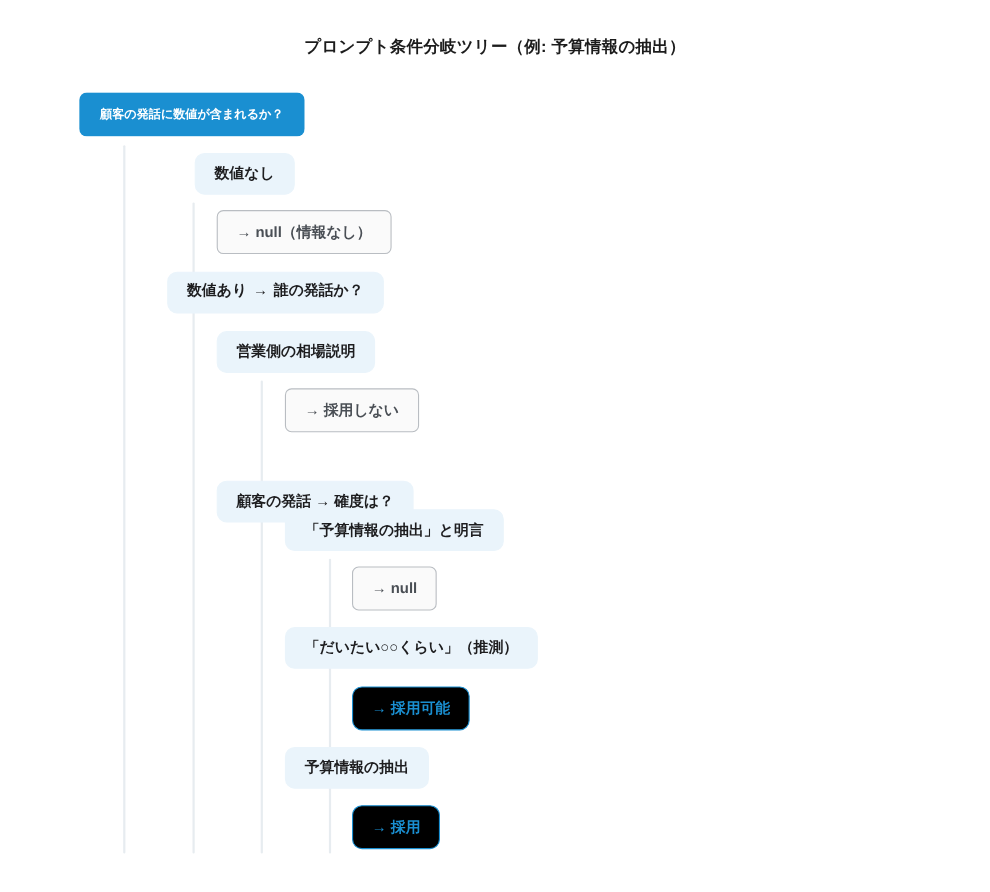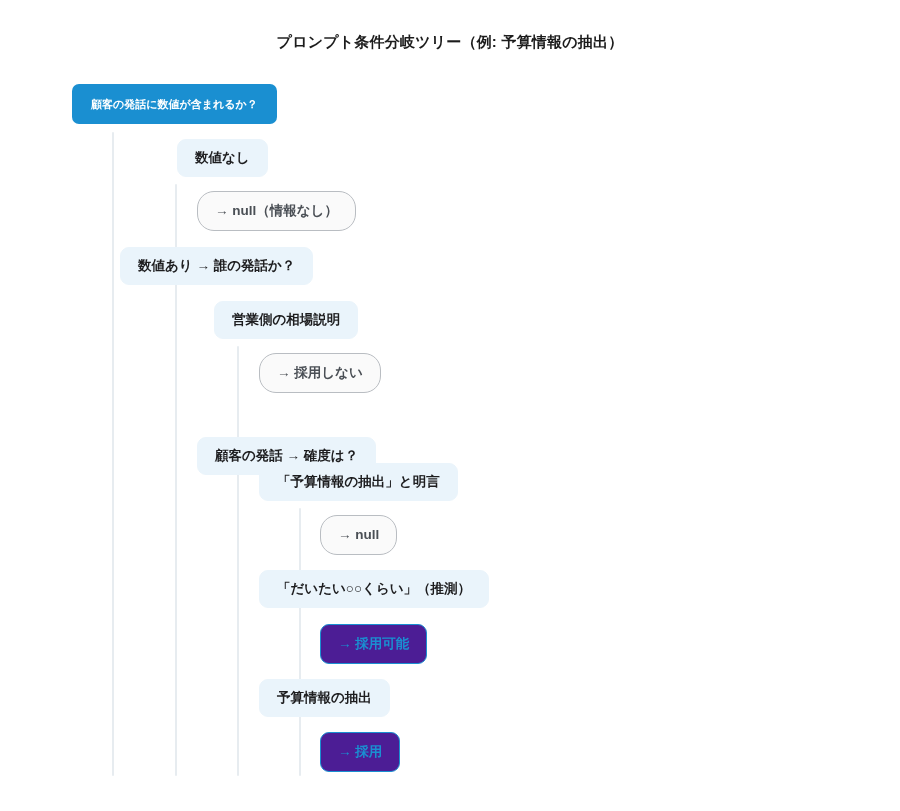--- a/index.html
+++ b/index.html
@@ -66,7 +66,7 @@
     background: #fafafa;
     color: #4a4f55;
     font-weight: bold;
-    border-radius: 17px;
+    border-radius: 6px;
     padding: 0 17px;
     height: 40px;
     border: 1.3px solid #b9bdc2;

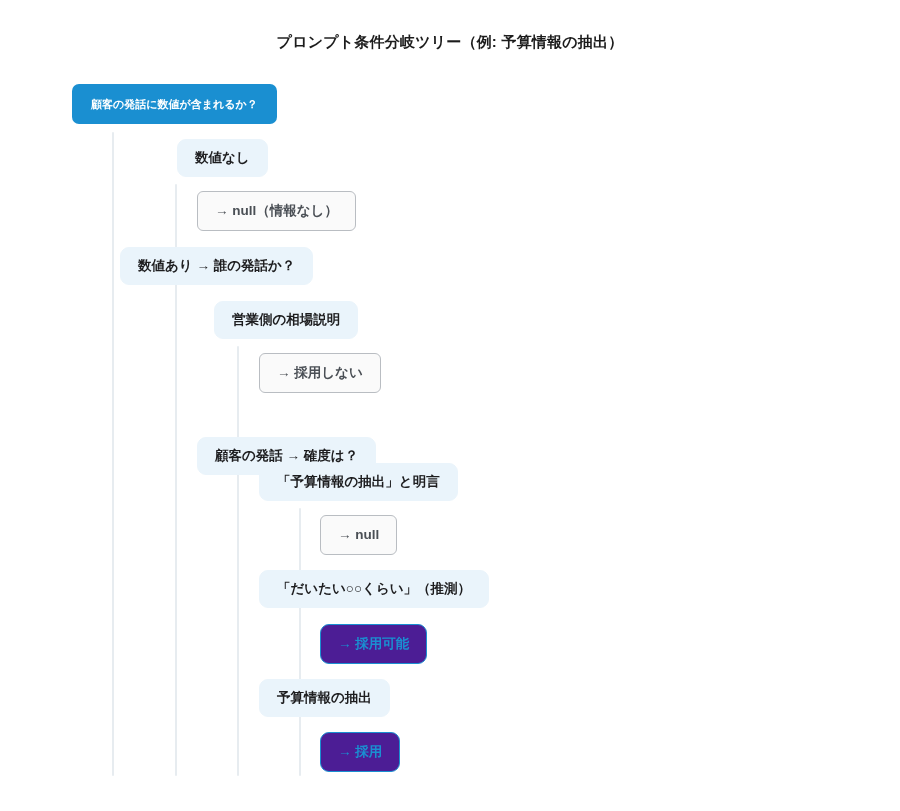--- a/index.html
+++ b/index.html
@@ -97,7 +97,7 @@
       <div class="node root" style="left: 0px; top: 0px;">顧客の発話に数値が含まれるか？</div>
       <div class="node branch" style="left: 63px; top: 55px; margin-left: 42px;">数値なし</div>
       <div class="node leaf" style="left: 125px; top: 107px;">→ null（情報なし）</div>
-      <div class="node branch" style="left: 48px; top: 163px;">数値あり → 誰の発話か？</div>
+      <div class="node branch" style="left: 80px; top: 163px; font-family: Liberation Mono, monospace;">数値あり → 誰の発話か？</div>
       <div class="node branch" style="left: 142px; top: 217px;">営業側の相場説明</div>
       <div class="node leaf" style="left: 187px; top: 269px;">→ 採用しない</div>
       <div class="node branch" style="left: 125px; top: 325px; margin-top: 28px;">顧客の発話 → 確度は？</div>

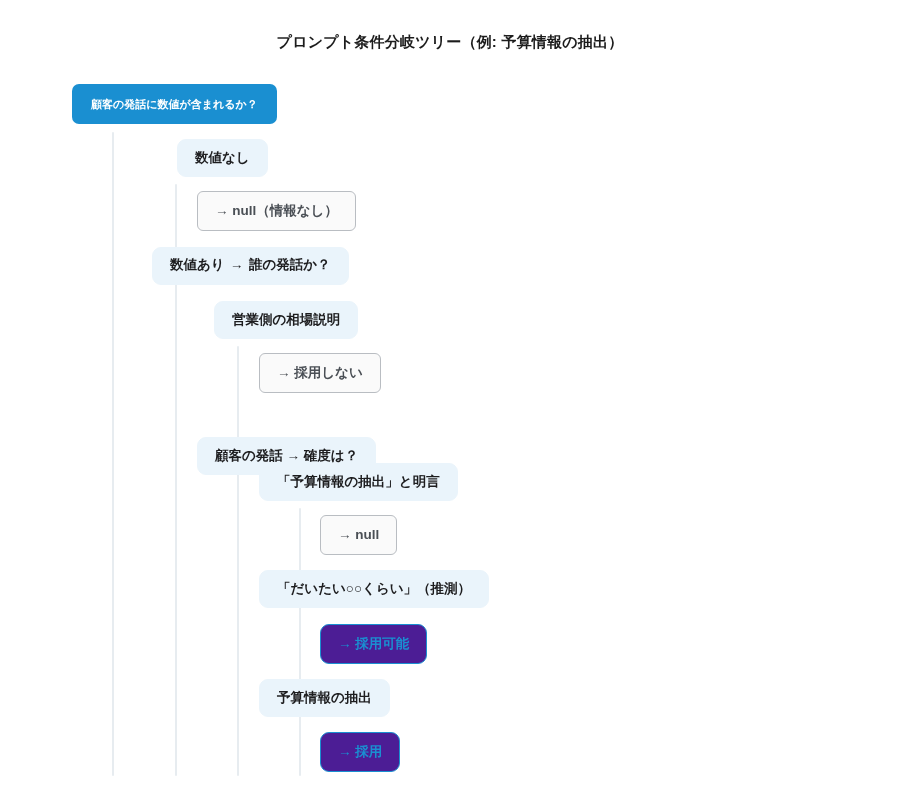--- a/index.html
+++ b/index.html
@@ -98,7 +98,7 @@
       <div class="node branch" style="left: 63px; top: 55px; margin-left: 42px;">数値なし</div>
       <div class="node leaf" style="left: 125px; top: 107px;">→ null（情報なし）</div>
       <div class="node branch" style="left: 80px; top: 163px; font-family: Liberation Mono, monospace;">数値あり → 誰の発話か？</div>
-      <div class="node branch" style="left: 142px; top: 217px;">営業側の相場説明</div>
+      <div class="node branch" style="left: 125px; top: 217px;">営業側の相場説明</div>
       <div class="node leaf" style="left: 187px; top: 269px;">→ 採用しない</div>
       <div class="node branch" style="left: 125px; top: 325px; margin-top: 28px;">顧客の発話 → 確度は？</div>
       <div class="node branch" style="left: 187px; top: 379px;">「予算情報の抽出」と明言</div>

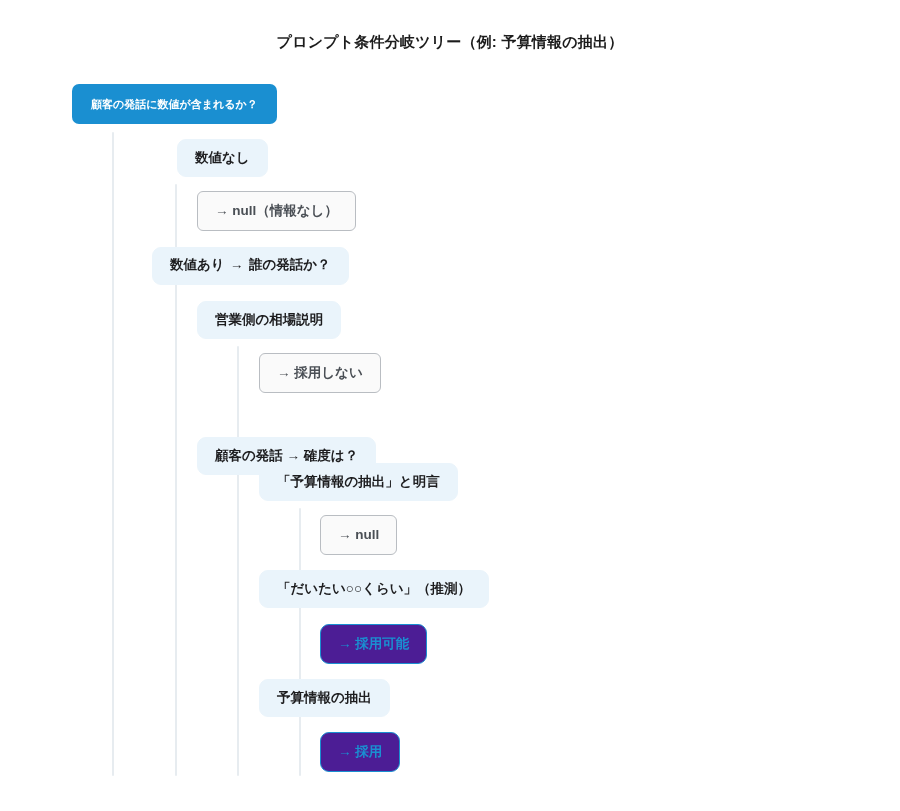--- a/index.html
+++ b/index.html
@@ -73,7 +73,7 @@
   }
 
   .node.leaf-accent {
-    background: #4c1d95;
+    background: #000000;
     color: #1a8fd1;
     font-weight: bold;
     border-radius: 9px;

